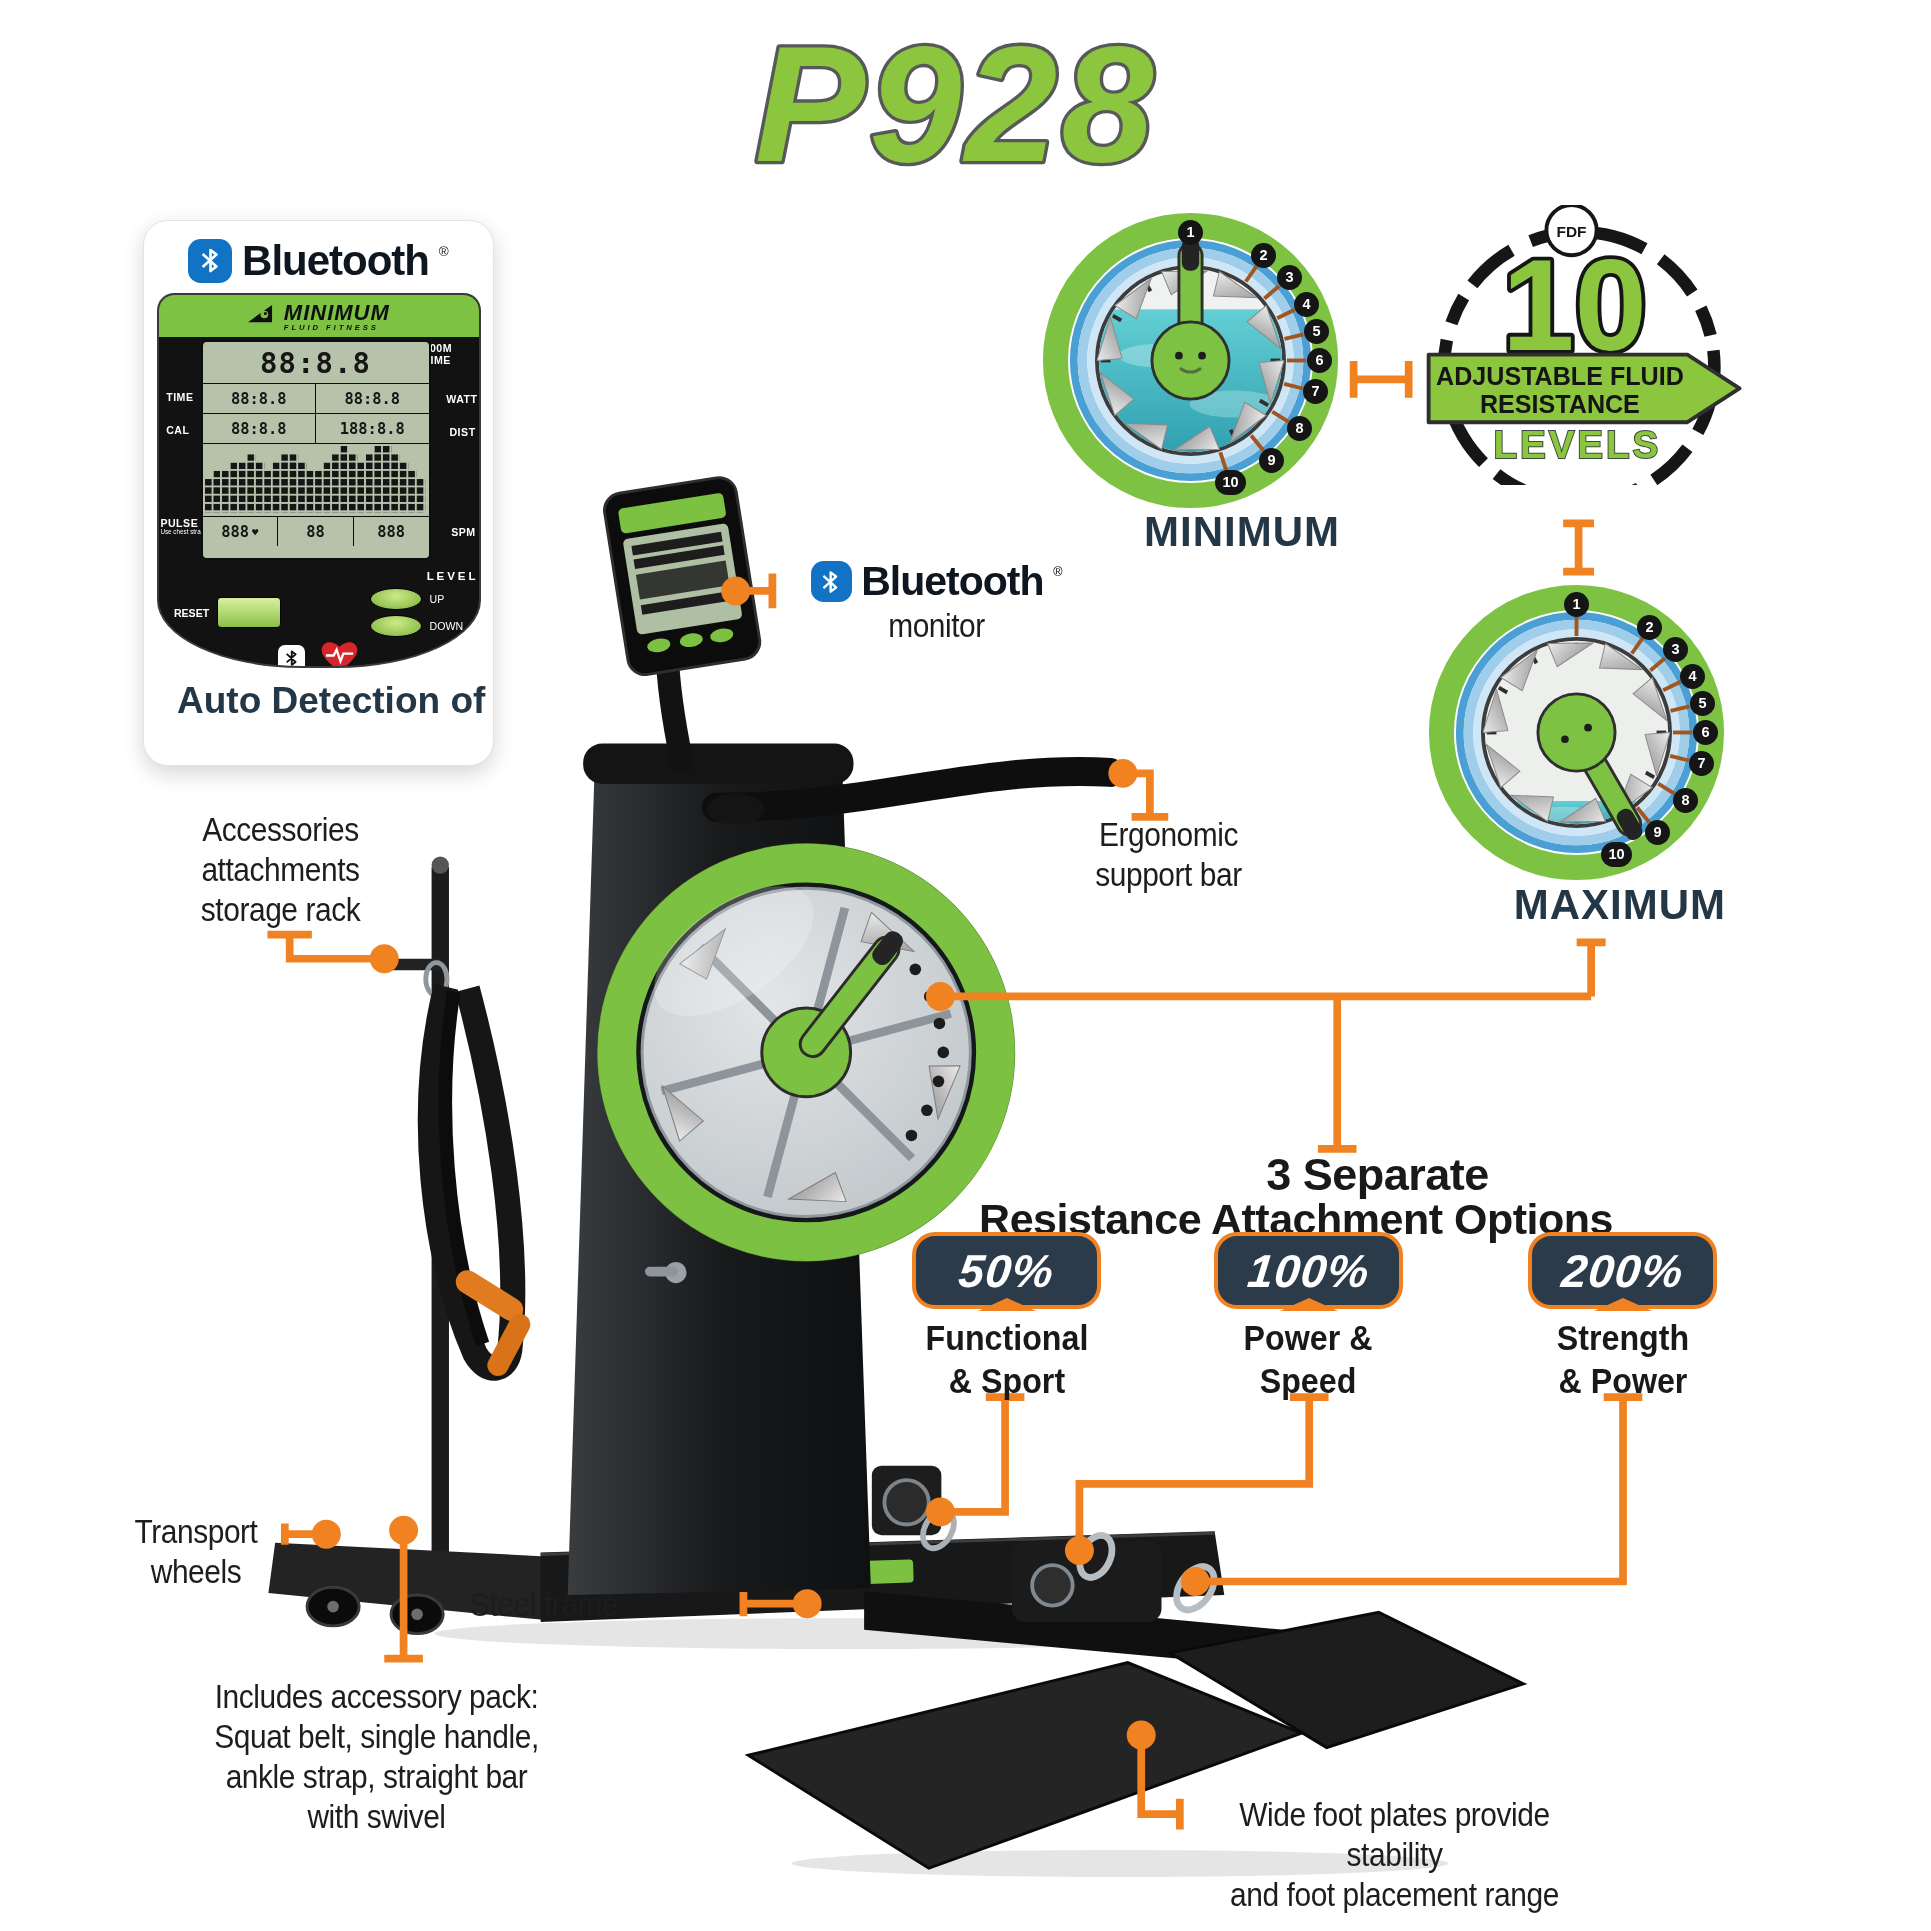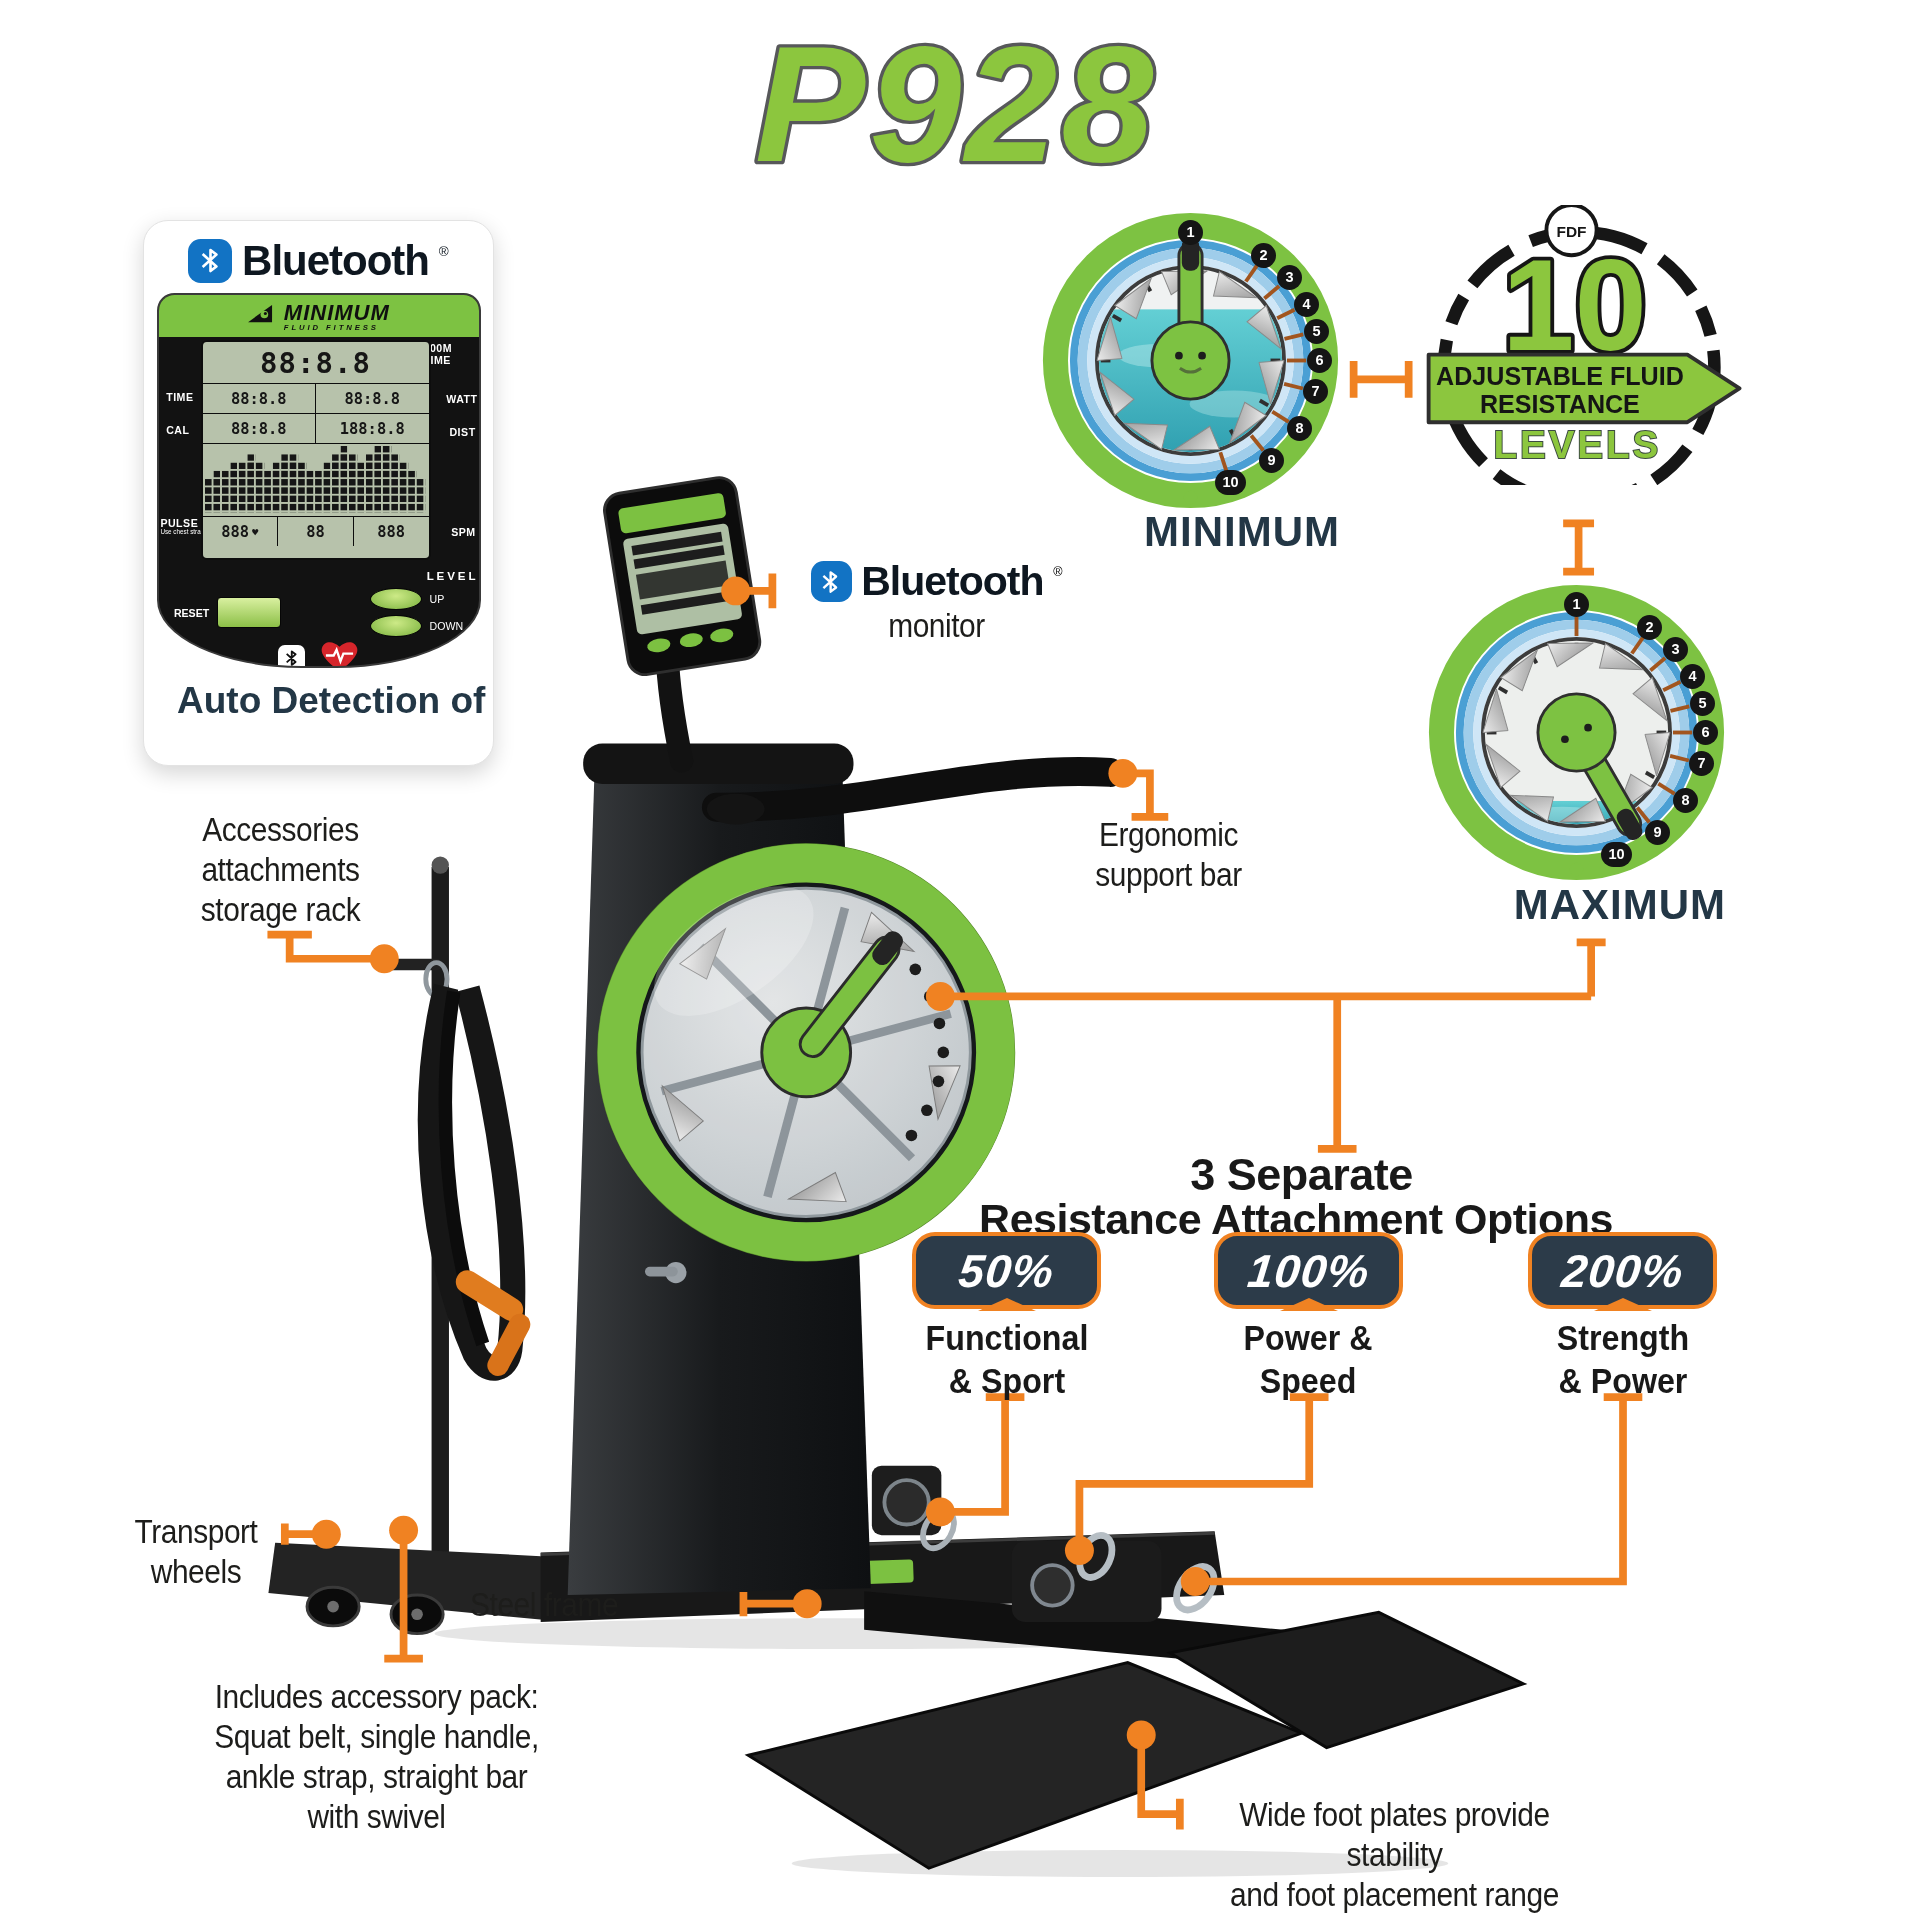--- a/index.html
+++ b/index.html
@@ -554,7 +554,7 @@
   <span>and foot placement range</span>
 </div>
 
-<div class="abs head" style="left:942px;top:1149px;width:719px;font-size:45px;z-index:2">3 Separate</div>
+<div class="abs head" style="left:1018px;top:1149px;width:719px;font-size:45px;z-index:2">3 Separate</div>
 <div class="abs head" style="left:917px;top:1195px;width:758px;font-size:43px;z-index:2">Resistance Attachment Options</div>
 
 <div class="abs pctbadge" style="left:912px;top:1232px;width:189px;height:77px;z-index:2">

